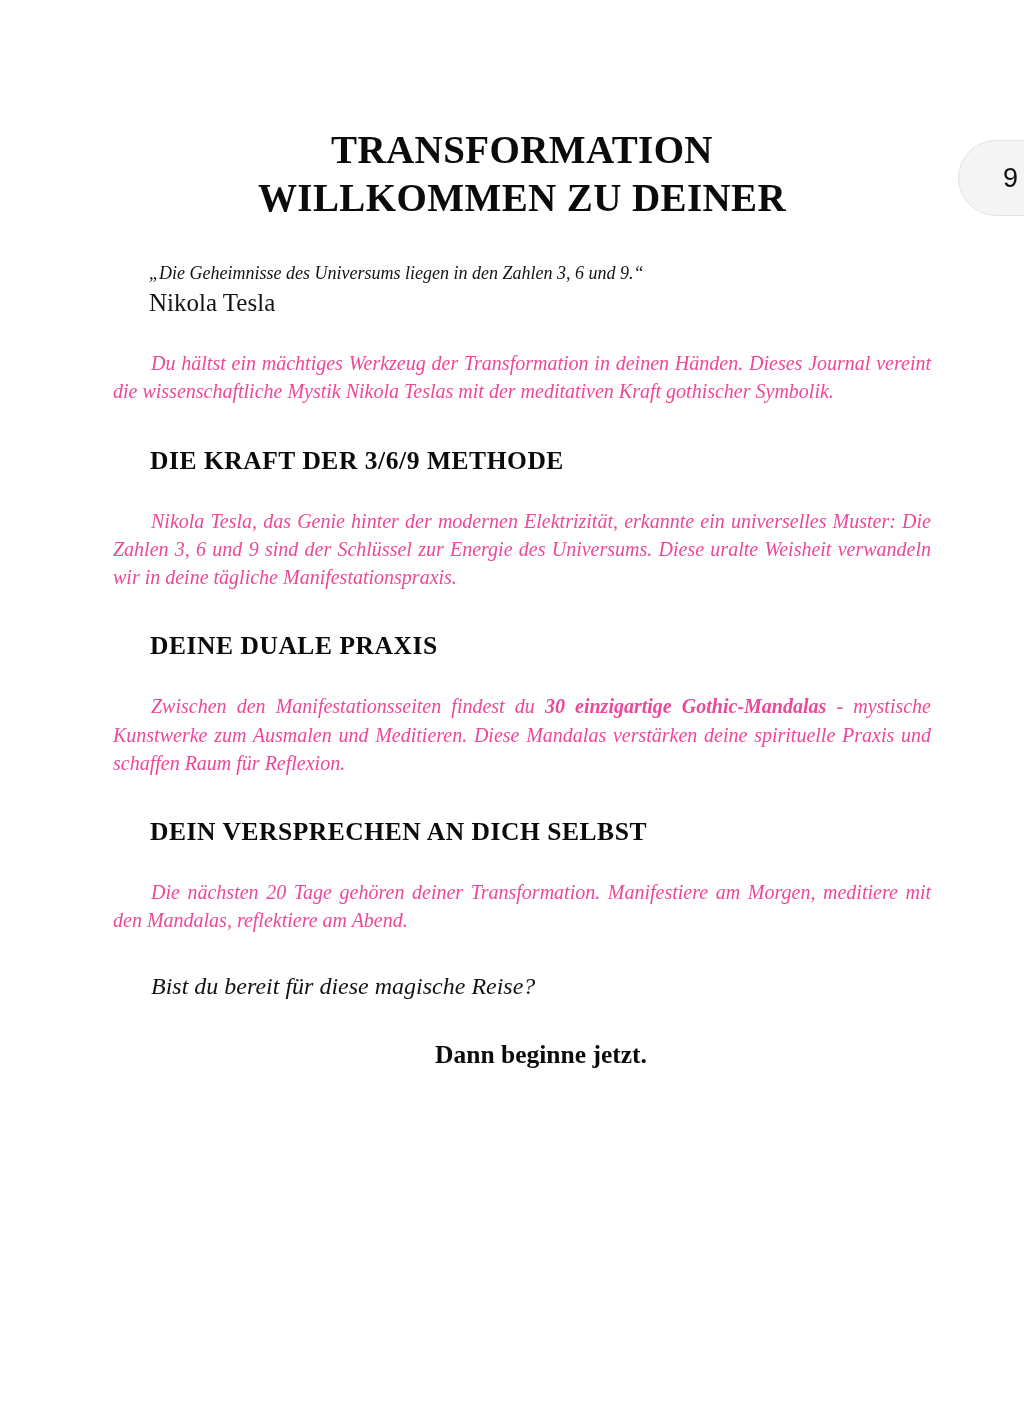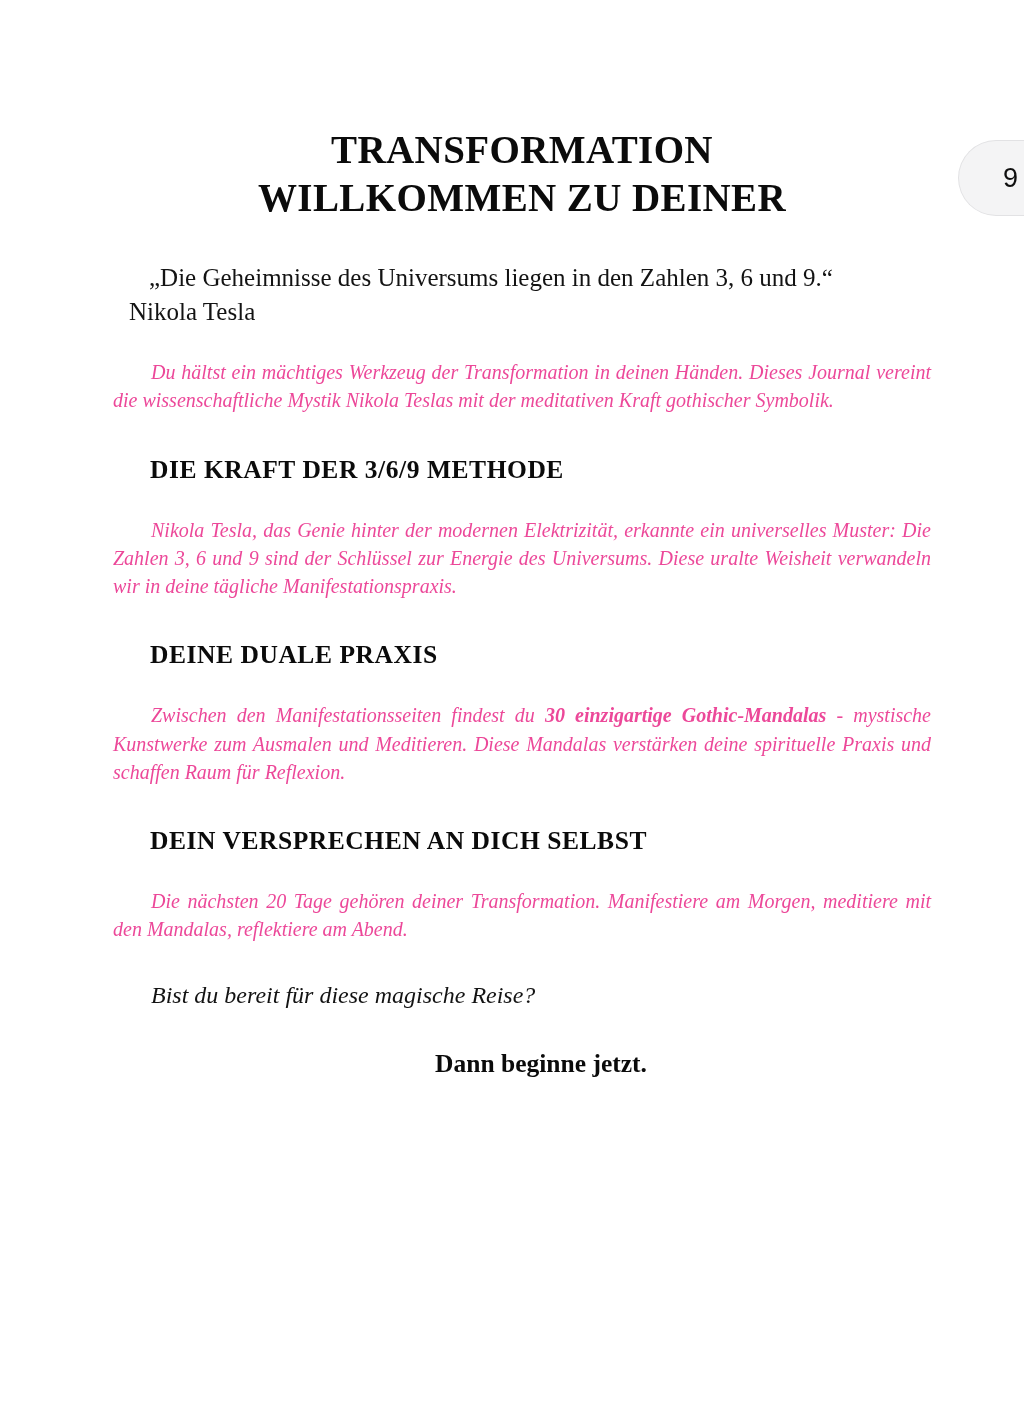--- a/index.html
+++ b/index.html
@@ -84,7 +84,8 @@
   }
   .quote-text {
     display: block;
-    font-size: 25px;
+    font-style: italic;
+    font-size: 18px;
     line-height: 1.28;
     margin-left: 36px;
     color: #131313;

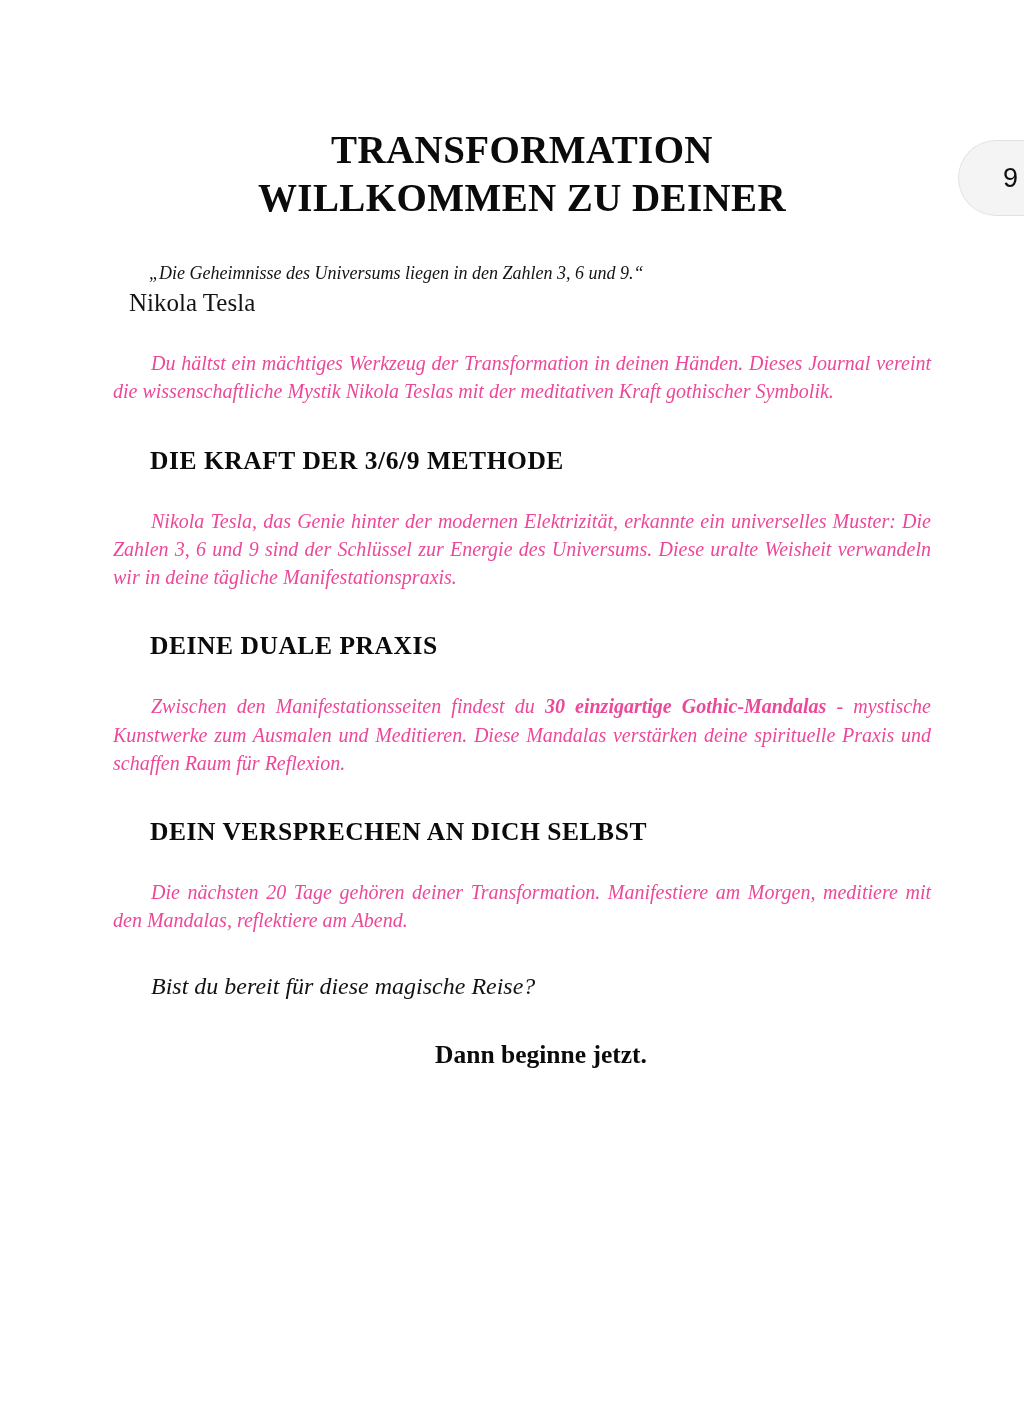--- a/index.html
+++ b/index.html
@@ -94,7 +94,7 @@
     display: block;
     font-size: 25px;
     line-height: 1.3;
-    margin-left: 16px;
+    margin-left: 36px;
     margin-top: 2px;
     color: #131313;
   }

